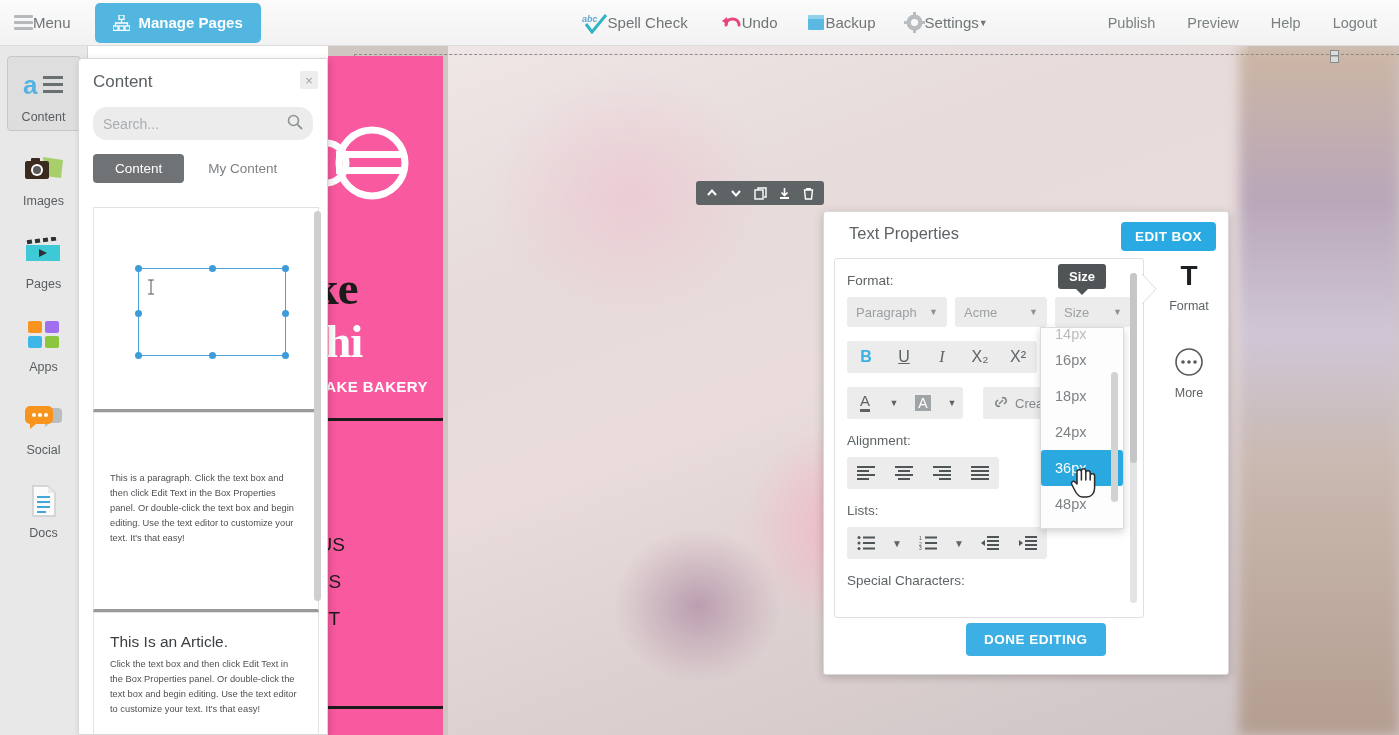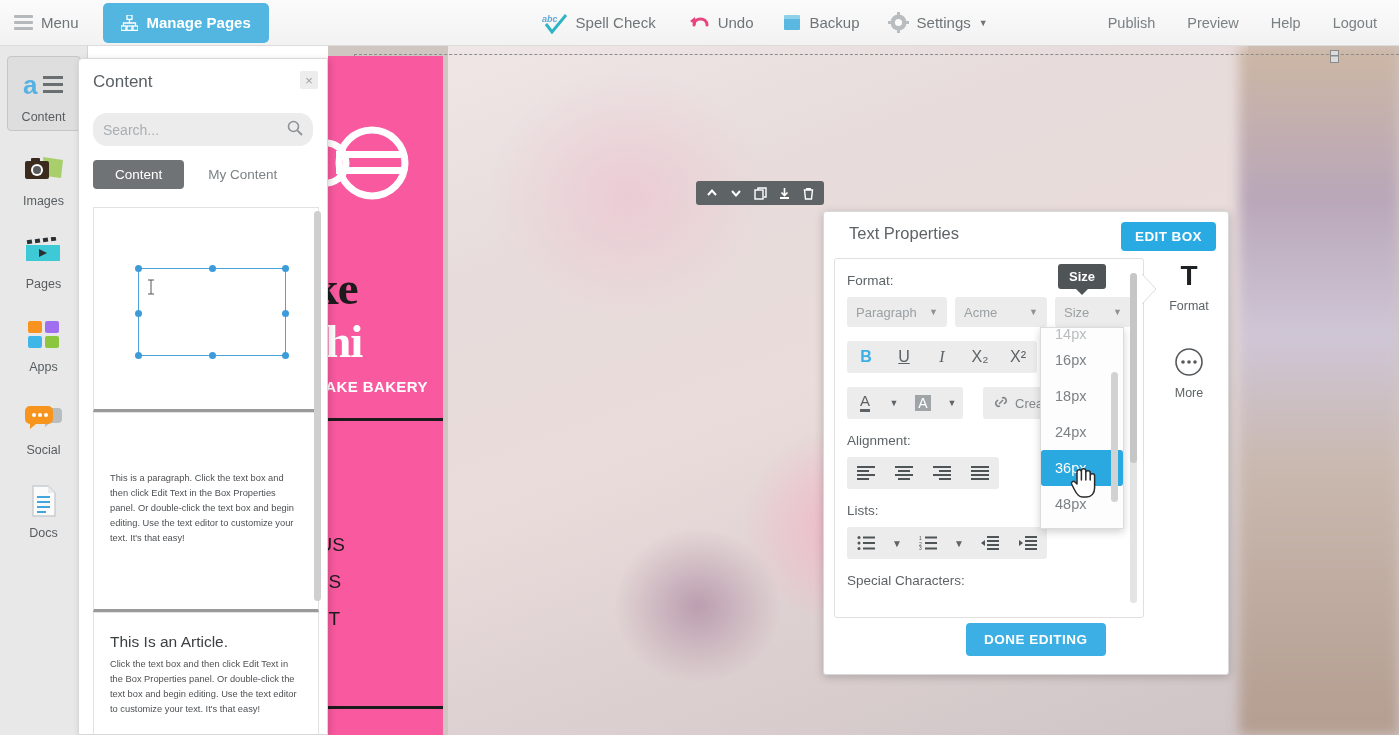--- a/index.html
+++ b/index.html
@@ -19,7 +19,7 @@
     z-index: 60;
   }
   .tb-item {
-    display: flex; align-items: center; gap: 8px;
+    display: flex; align-items: center; 
     height: 46px; padding: 0 14px;
     color: #6f7477; font-size: 15px; cursor: pointer;
     white-space: nowrap;

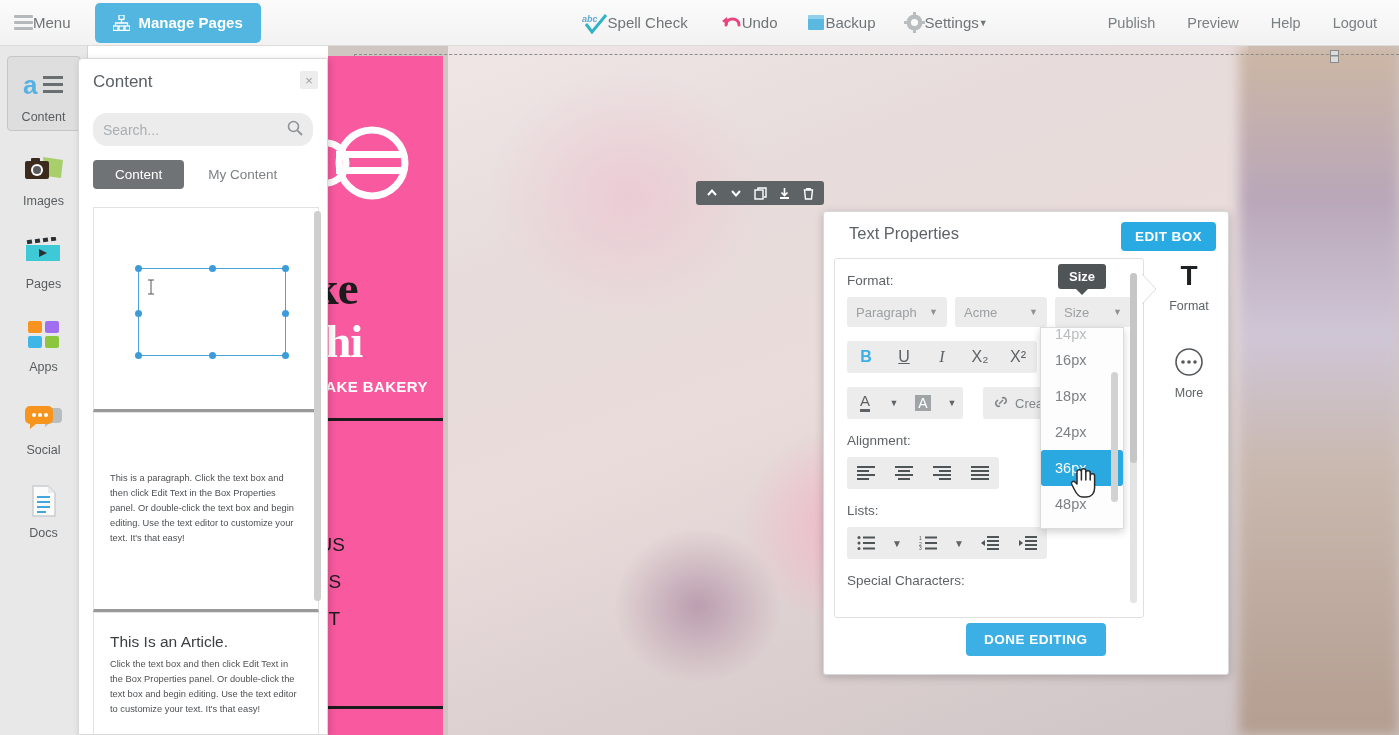--- a/index.html
+++ b/index.html
@@ -68,7 +68,7 @@
     display:flex; align-items:center; justify-content:center; border-radius:2px; cursor:pointer;
   }
   .searchwrap {
-    margin: 8px 14px 0; height: 33px; background: #ececec; border-radius: 14px;
+    margin: 2px 14px 0; height: 33px; background: #ececec; border-radius: 14px;
     display:flex; align-items:center; padding: 0 10px; position: relative;
   }
   .searchwrap input {

